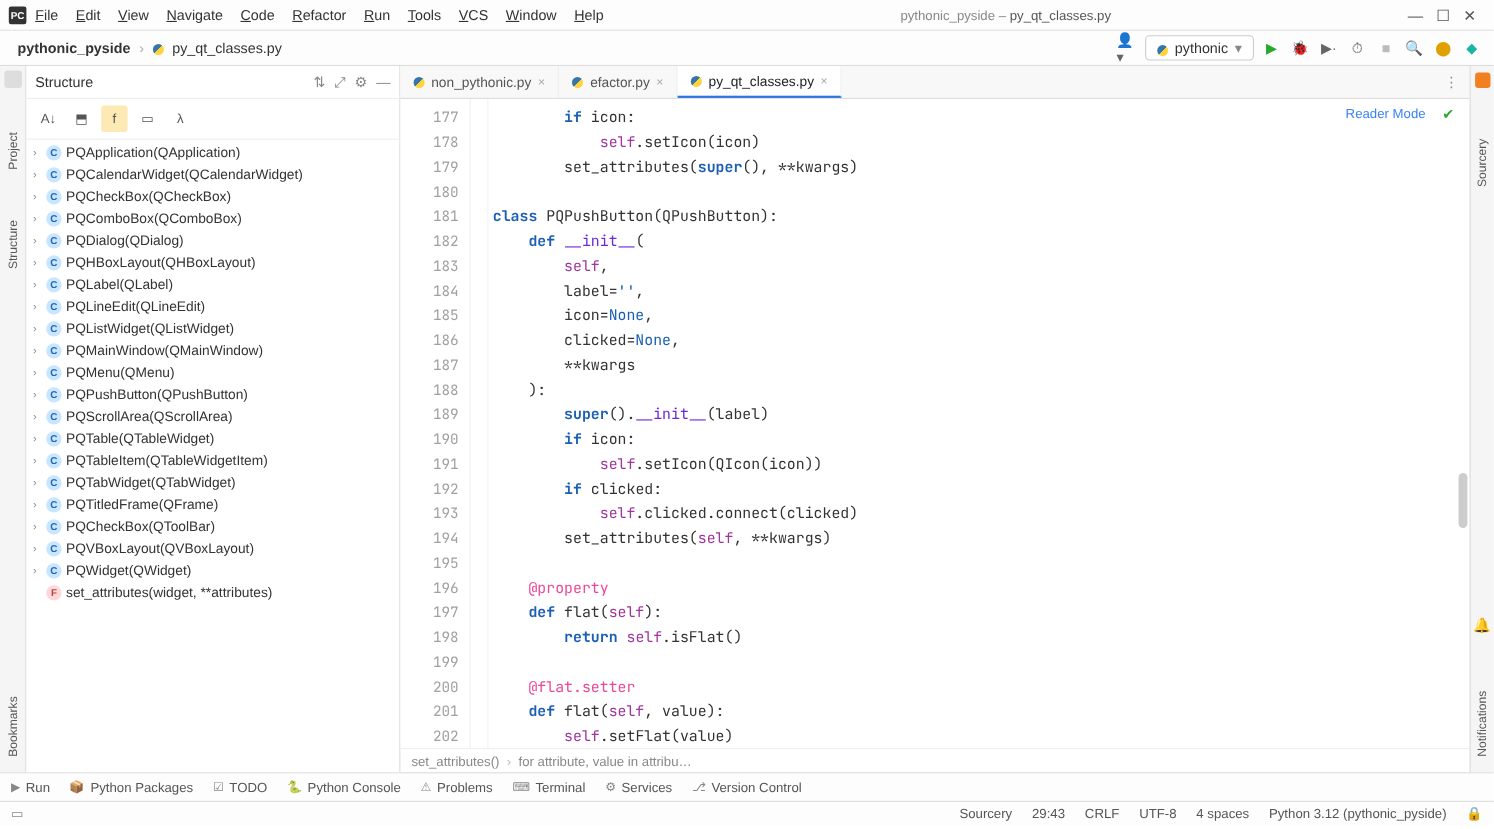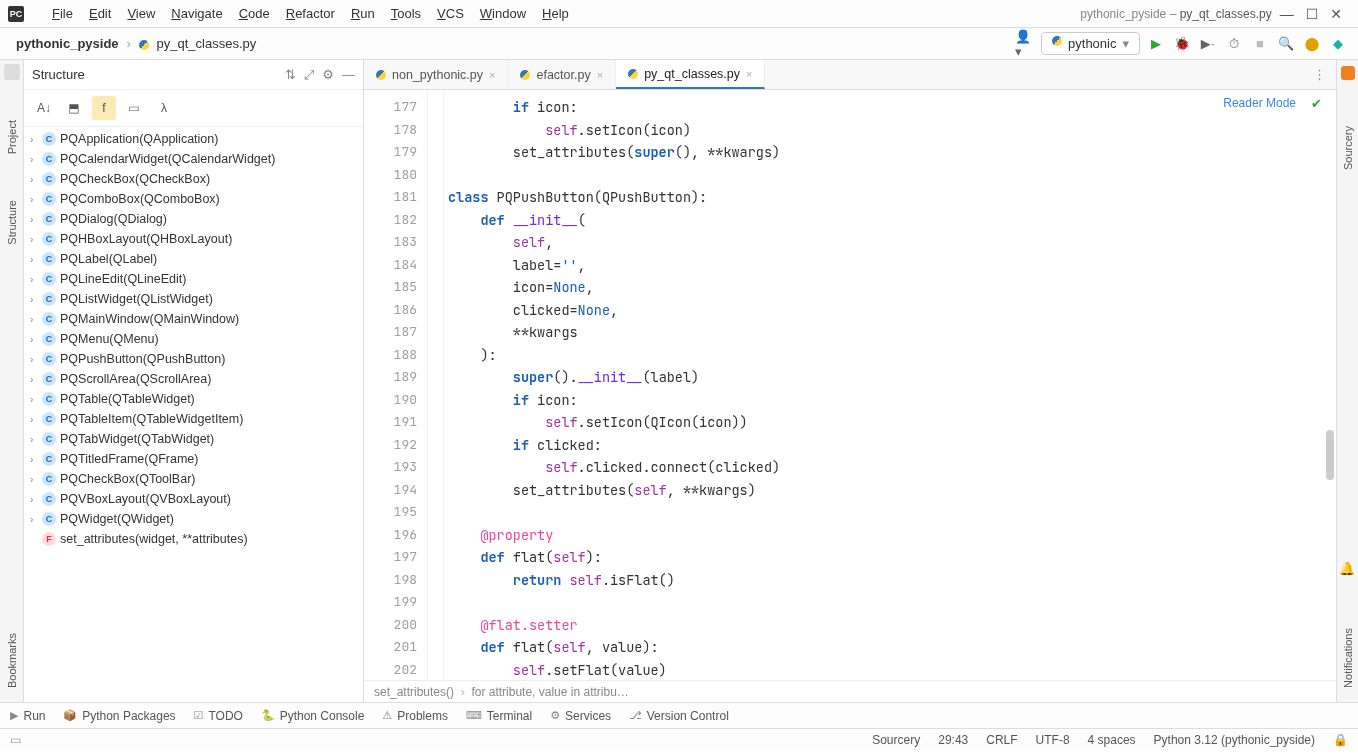--- a/index.html
+++ b/index.html
@@ -5,7 +5,7 @@
 * { margin:0; padding:0; box-sizing:border-box; }
 body { font-family:-apple-system,"Segoe UI",sans-serif; font-size:13px; color:#333; background:#fff; overflow:hidden; width:1358px; height:754px; position:relative; }
 .menubar { display:flex; align-items:center; height:28px; padding:0 8px; border-bottom:1px solid #ddd; background:#fdfdfd; }
-.menubar-logo { width:16px; height:16px; background:#333; border-radius:2px; margin-right:20px; display:flex; align-items:center; justify-content:center; color:#fff; font-size:9px; font-weight:bold; }
+.menubar-logo { width:16px; height:16px; background:#333; border-radius:2px; margin-right:0; display:flex; align-items:center; justify-content:center; color:#fff; font-size:9px; font-weight:bold; }
 .menubar-item { padding:4px 8px; cursor:pointer; }
 .menubar-item u { text-decoration:underline; }
 .menubar-title { flex:1; text-align:right; color:#888; font-size:12px; }

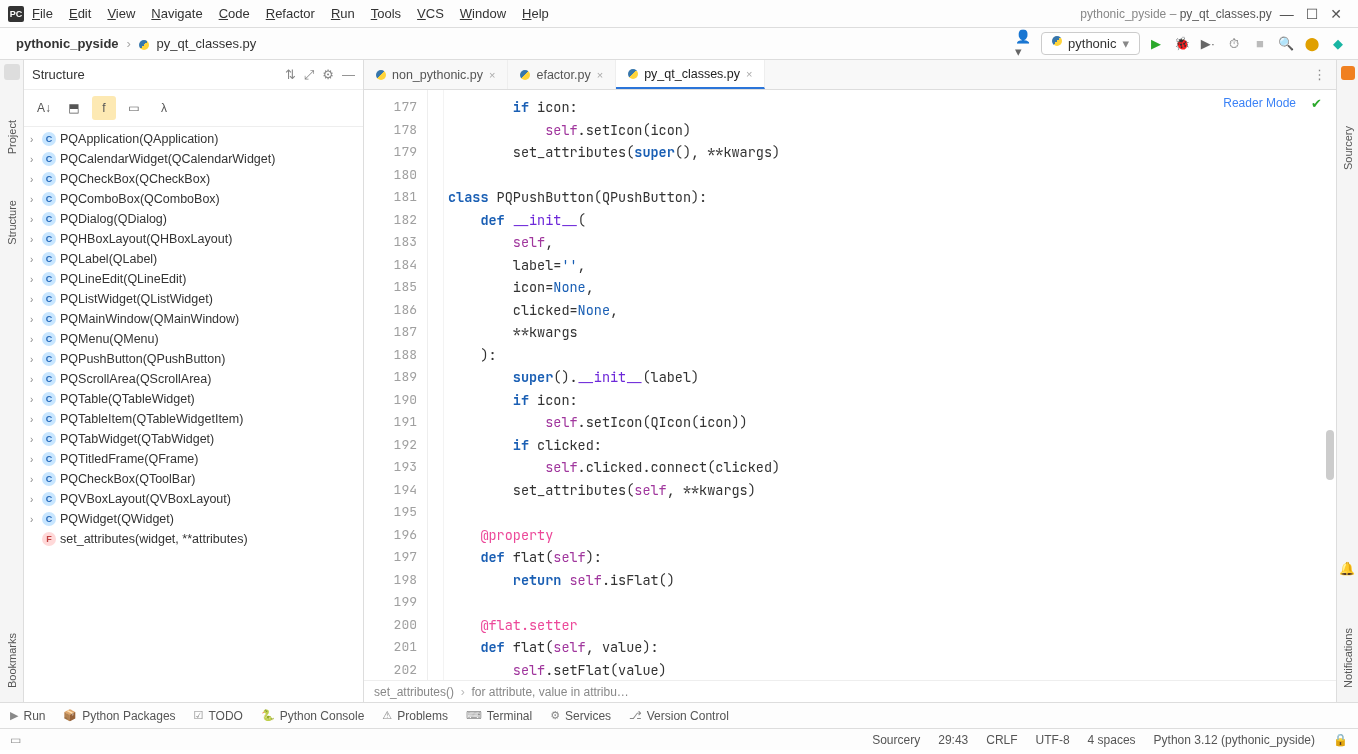--- a/index.html
+++ b/index.html
@@ -8,7 +8,7 @@
 .menubar-logo { width:16px; height:16px; background:#333; border-radius:2px; margin-right:0; display:flex; align-items:center; justify-content:center; color:#fff; font-size:9px; font-weight:bold; }
 .menubar-item { padding:4px 8px; cursor:pointer; }
 .menubar-item u { text-decoration:underline; }
-.menubar-title { flex:1; text-align:right; color:#888; font-size:12px; }
+.menubar-title { flex:1; text-align:center; color:#888; font-size:12px; }
 .menubar-title b { color:#555; font-weight:normal; }
 .window-controls { display:flex; gap:12px; padding:0 8px; }
 .window-controls span { cursor:pointer; color:#555; font-size:14px; }

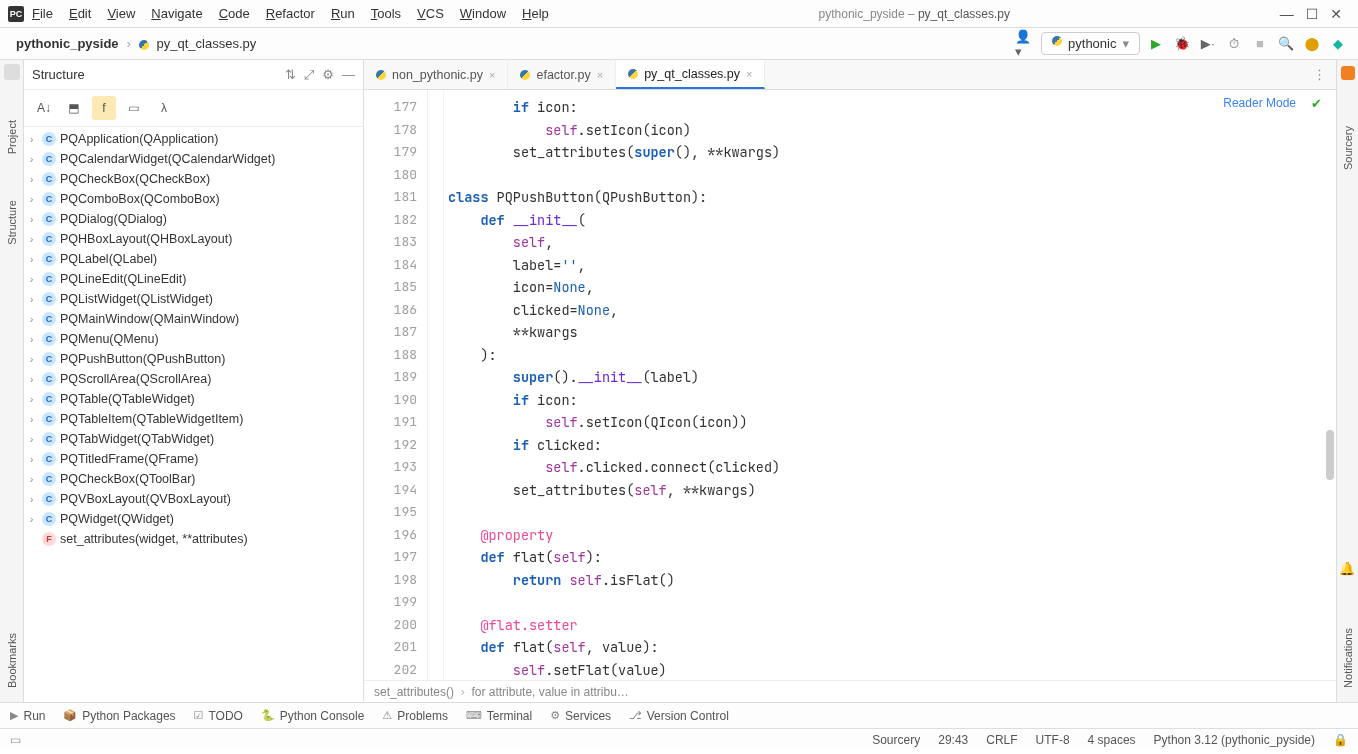--- a/index.html
+++ b/index.html
@@ -16,7 +16,7 @@
 .crumb { padding:2px 6px; cursor:pointer; }
 .crumb-sep { color:#aaa; margin:0 2px; }
 .navbar-right { margin-left:auto; display:flex; align-items:center; gap:6px; }
-.interpreter-pill { display:flex; align-items:flex-start; gap:6px; border:1px solid #ccc; border-radius:4px; padding:3px 10px; background:#fff; cursor:pointer; }
+.interpreter-pill { display:flex; align-items:flex-end; gap:6px; border:1px solid #ccc; border-radius:4px; padding:3px 10px; background:#fff; cursor:pointer; }
 .py-dot { width:10px; height:10px; border-radius:50%; background:linear-gradient(135deg,#3776ab 50%,#ffd43b 50%); }
 .tool-icon { width:20px; height:20px; display:flex; align-items:center; justify-content:center; cursor:pointer; color:#666; font-size:13px; }
 .tool-icon.green { color:#2aa82a; }

